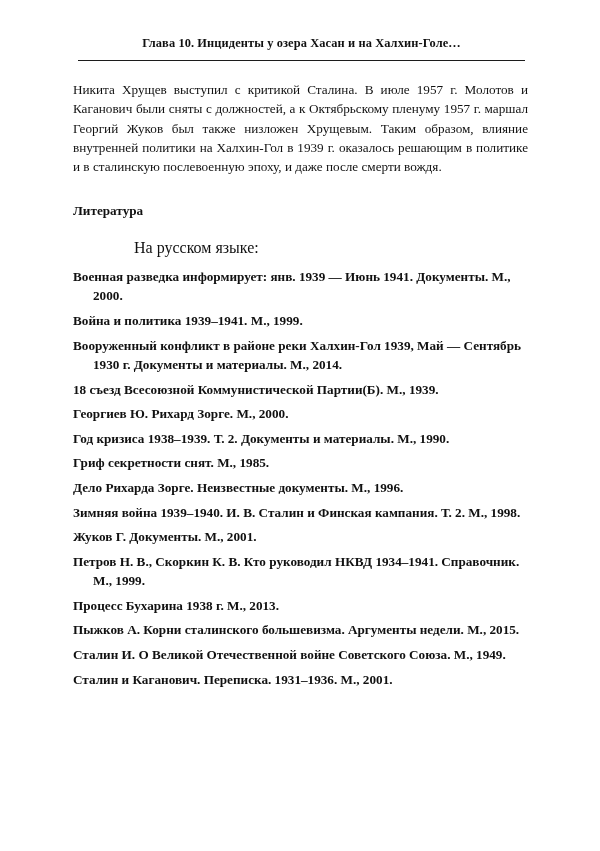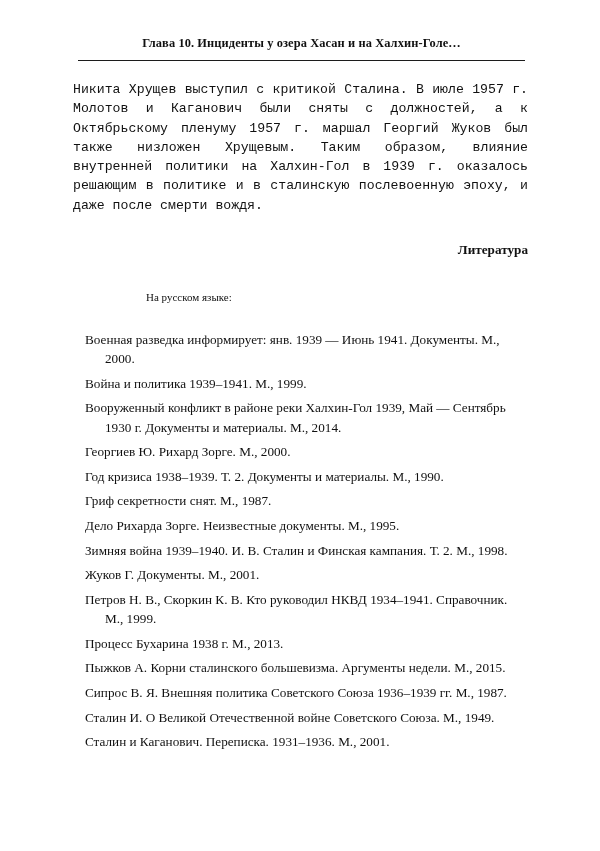--- a/index.html
+++ b/index.html
@@ -62,7 +62,6 @@
     text-justify: inter-word;
     hyphens: manual;
     text-indent: 0;
-    font-family: Liberation Mono, monospace;
   }
 
   .lit-heading {

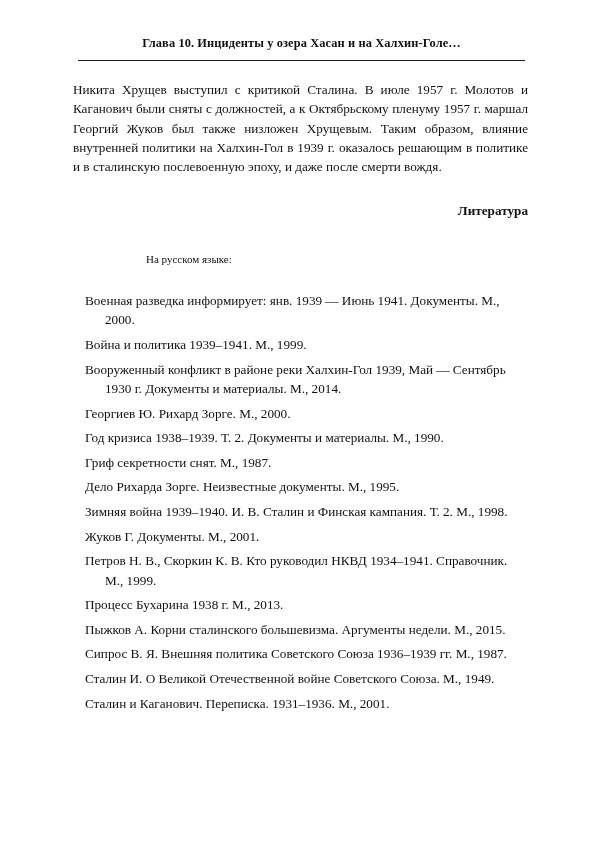--- a/index.html
+++ b/index.html
@@ -67,7 +67,7 @@
   .lit-heading {
     margin: 0;
     padding-top: 25px;
-    text-align: right;
+    text-align: left;
     font-size: 13.2px;
     font-weight: bold;
     line-height: 19.3px;

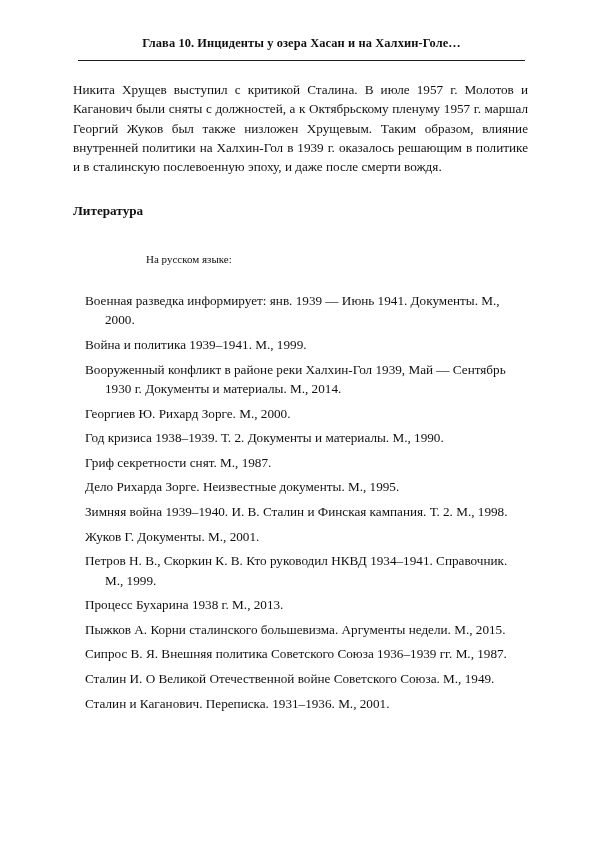--- a/index.html
+++ b/index.html
@@ -74,10 +74,10 @@
   }
 
   .sublabel {
-    margin: 16px;
+    margin: 4px;
     padding-top: 13px;
     padding-left: 57px;
-    font-size: 11px;
+    font-size: 16px;
     line-height: 19.3px;
   }
 

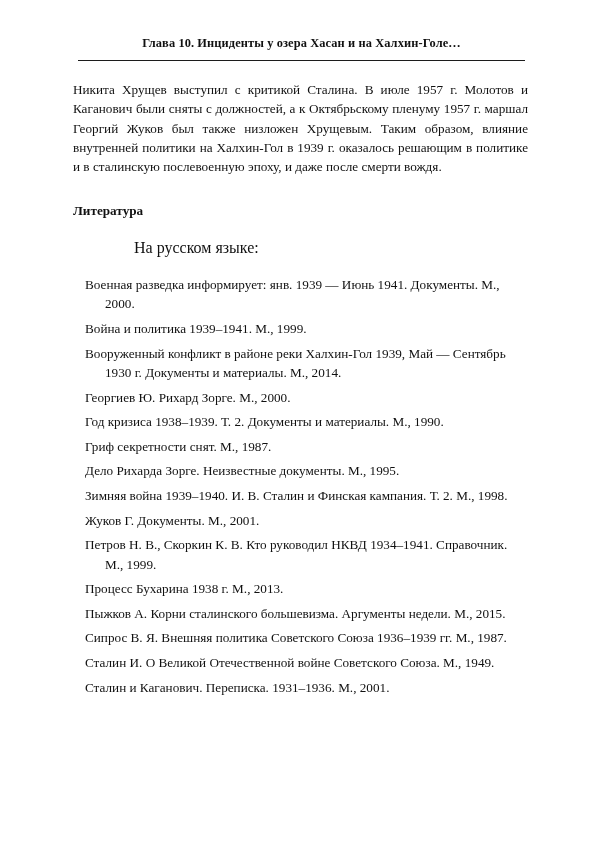--- a/index.html
+++ b/index.html
@@ -82,9 +82,10 @@
   }
 
   .biblio {
-    margin: 12px;
+    margin: 0;
     padding: 6px 0 0 0;
     list-style: none;
+    font-weight: bold;
   }
   .biblio li {
     font-size: 13.2px;

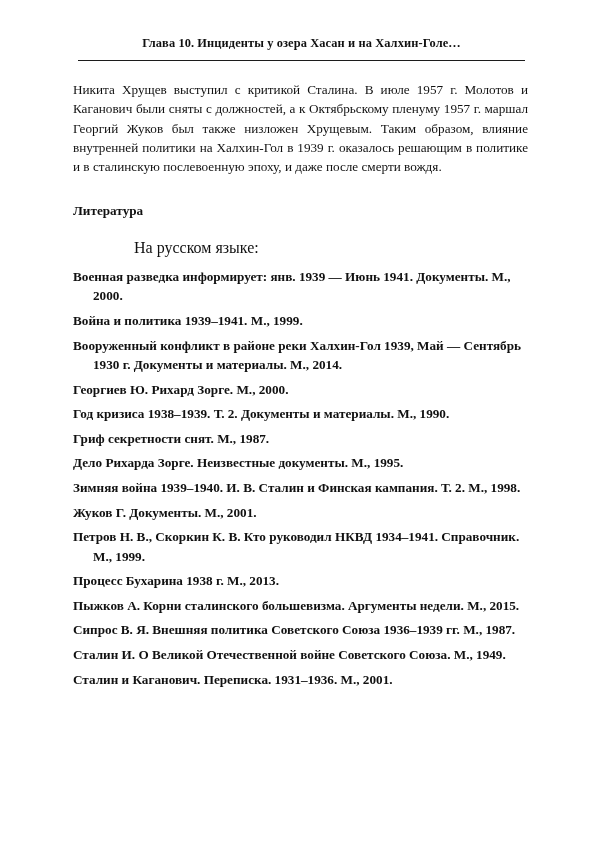--- a/index.html
+++ b/index.html
@@ -117,6 +117,7 @@
         <li>Военная разведка информирует: янв. 1939 — Июнь 1941. Документы. М., 2000.</li>
         <li>Война и политика 1939–1941. М., 1999.</li>
         <li>Вооруженный конфликт в районе реки Халхин-Гол 1939, Май — Сентябрь 1930 г. Документы и материалы. М., 2014.</li>
+        <li>18 съезд Всесоюзной Коммунистической Партии(Б). М., 1939.</li>
         <li>Георгиев Ю. Рихард Зорге. М., 2000.</li>
         <li>Год кризиса 1938–1939. Т. 2. Документы и материалы. М., 1990.</li>
         <li>Гриф секретности снят. М., 1987.</li>

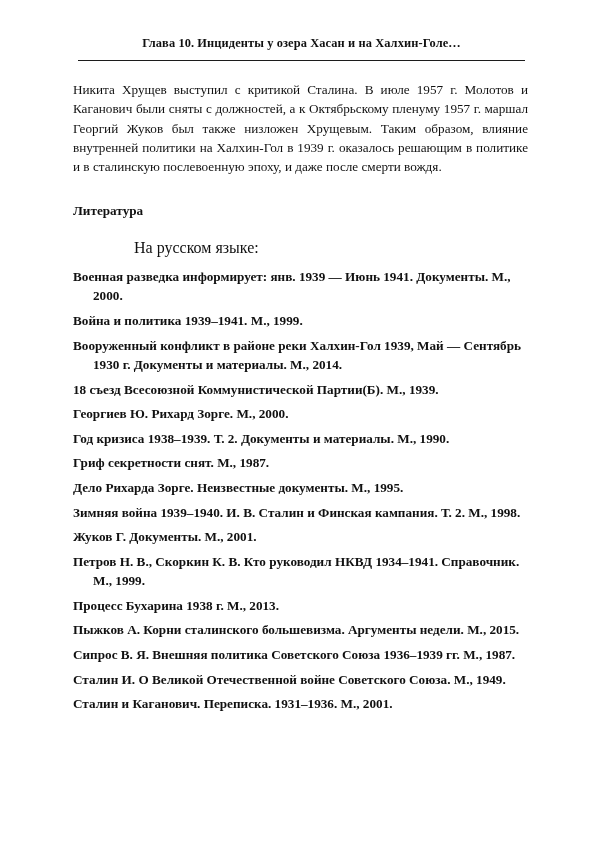--- a/index.html
+++ b/index.html
@@ -120,7 +120,7 @@
         <li>18 съезд Всесоюзной Коммунистической Партии(Б). М., 1939.</li>
         <li>Георгиев Ю. Рихард Зорге. М., 2000.</li>
         <li>Год кризиса 1938–1939. Т. 2. Документы и материалы. М., 1990.</li>
-        <li>Гриф секретности снят. М., 1987.</li>
+        <li>Гриф секретности снят. М., 1985.</li>
         <li>Дело Рихарда Зорге. Неизвестные документы. М., 1995.</li>
         <li>Зимняя война 1939–1940. И. В. Сталин и Финская кампания. Т. 2. М., 1998.</li>
         <li>Жуков Г. Документы. М., 2001.</li>

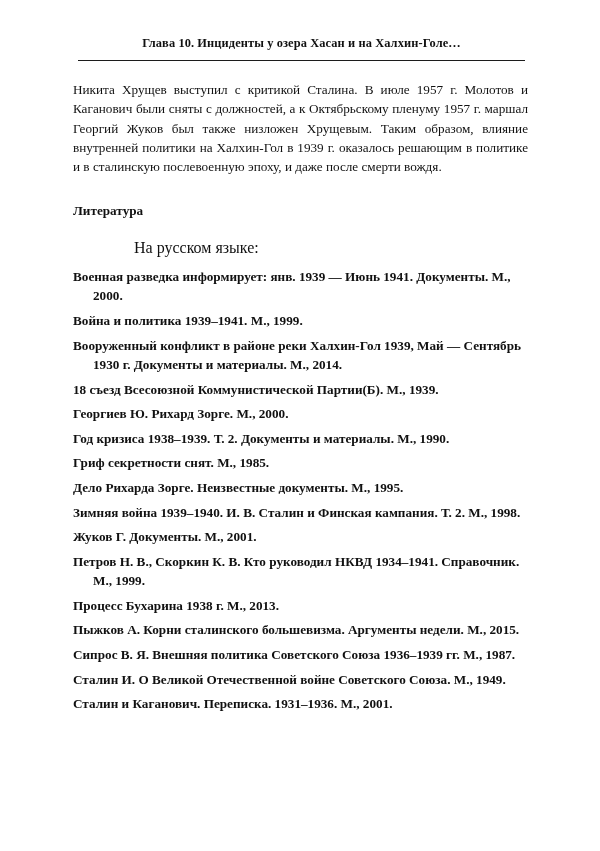--- a/index.html
+++ b/index.html
@@ -121,7 +121,7 @@
         <li>Георгиев Ю. Рихард Зорге. М., 2000.</li>
         <li>Год кризиса 1938–1939. Т. 2. Документы и материалы. М., 1990.</li>
         <li>Гриф секретности снят. М., 1985.</li>
-        <li>Дело Рихарда Зорге. Неизвестные документы. М., 1995.</li>
+        <li>Дело Рихарда Зорге. Неизвестные документы. М., 1996.</li>
         <li>Зимняя война 1939–1940. И. В. Сталин и Финская кампания. Т. 2. М., 1998.</li>
         <li>Жуков Г. Документы. М., 2001.</li>
         <li>Петров Н. В., Скоркин К. В. Кто руководил НКВД 1934–1941. Справочник. М., 1999.</li>

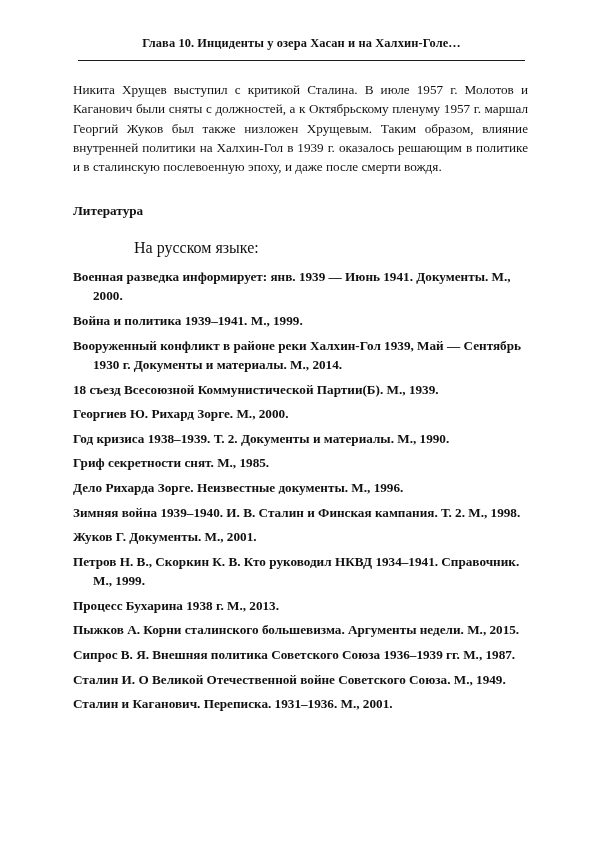--- a/index.html
+++ b/index.html
@@ -127,7 +127,6 @@
         <li>Петров Н. В., Скоркин К. В. Кто руководил НКВД 1934–1941. Справочник. М., 1999.</li>
         <li>Процесс Бухарина 1938 г. М., 2013.</li>
         <li>Пыжков А. Корни сталинского большевизма. Аргументы недели. М., 2015.</li>
-        <li>Сипрос В. Я. Внешняя политика Советского Союза 1936–1939 гг. М., 1987.</li>
         <li>Сталин И. О Великой Отечественной войне Советского Союза. М., 1949.</li>
         <li>Сталин и Каганович. Переписка. 1931–1936. М., 2001.</li>
       </ul>

